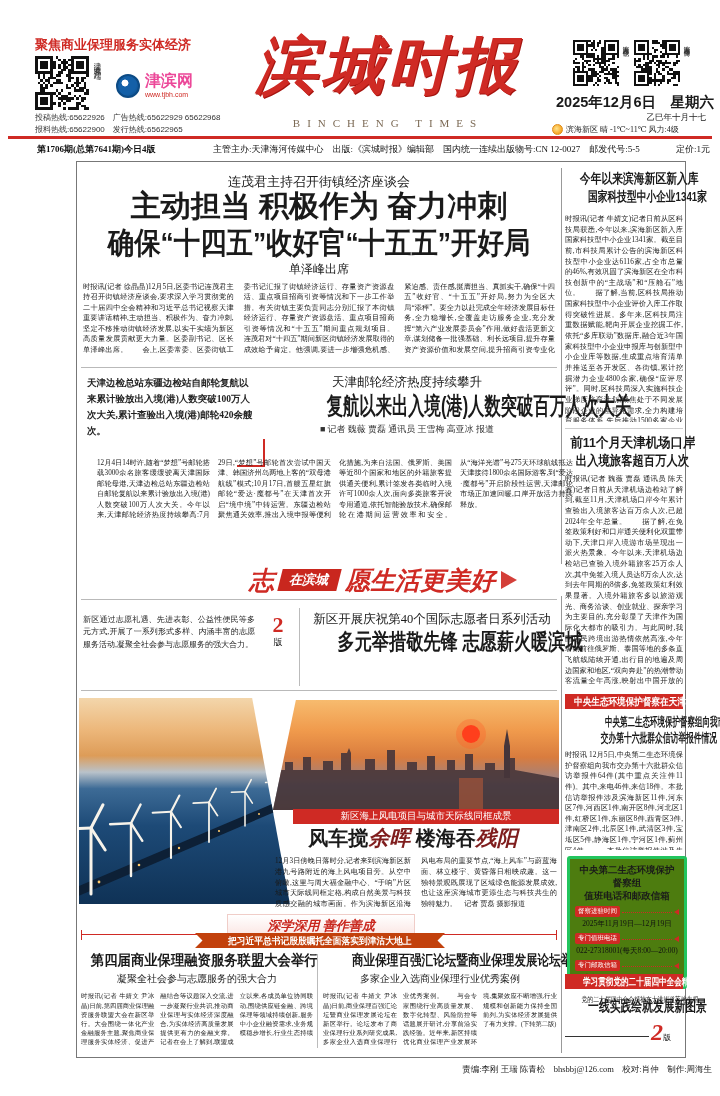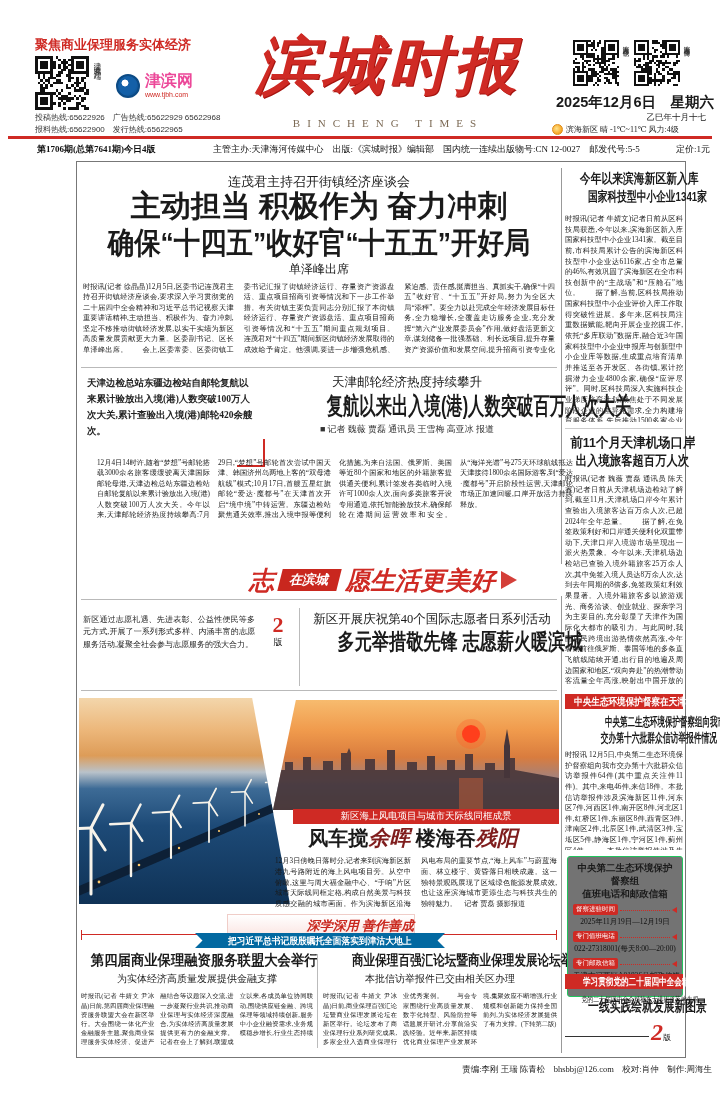--- a/index.html
+++ b/index.html
@@ -123,8 +123,8 @@
   .insp-band{top:532px;width:118px;}
   .insp-h{top:552px;font-size:12.5px;}
   .insp-bd{top:588px;height:100px;}
-  .contact{top:694px;left:490px;width:104px;border:1px solid #22c55e;border-radius:3px;
-      padding:5px 5px 15px;background:#737373;}
+  .contact{top:694px;left:490px;width:104px;border:3px solid #22c55e;border-radius:3px;
+      padding:5px 5px 3px;background:#4d7c0f;}
   .contact .t{text-align:center;font-weight:bold;font-size:9.5px;line-height:1.35;}
   .c-row{margin-top:4px;}
   .c-lab{display:flex;align-items:center;gap:2px;}

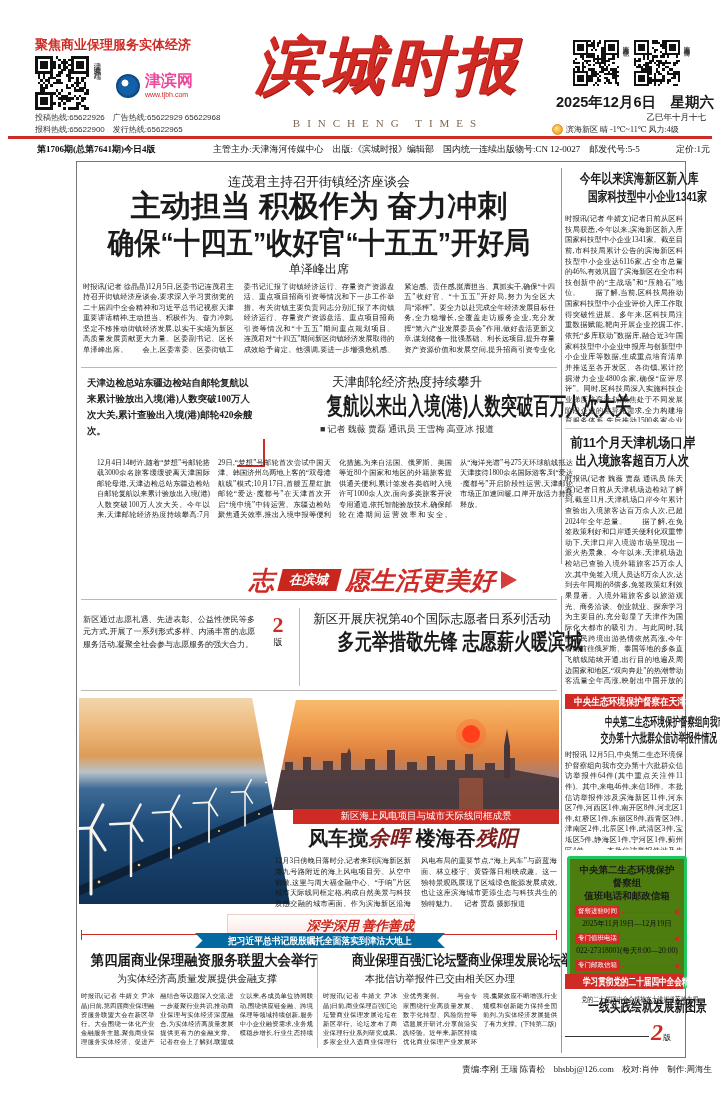--- a/index.html
+++ b/index.html
@@ -95,7 +95,7 @@
   .rails{top:772px;left:4px;width:476px;border-top:1px solid #cf2a24;}
   .rails::before,.rails::after{content:"";position:absolute;top:-5px;height:10px;border-left:1.5px solid #cf2a24;}
   .rails::before{left:0;} .rails::after{right:0;}
-  .ribbon-top{top:752px;left:150px;width:186px;text-align:right;font-size:13px;font-weight:bold;
+  .ribbon-top{top:752px;left:150px;width:186px;text-align:center;font-size:13px;font-weight:bold;
       font-style:italic;color:#c9271e;background:linear-gradient(#ffffff,#fbe4e1);
       border:1px solid #f0cdc8;padding:2px 0;}
   .ribbon-bot{top:771px;left:118px;width:250px;height:15px;background:#0369a1;color:#fff;

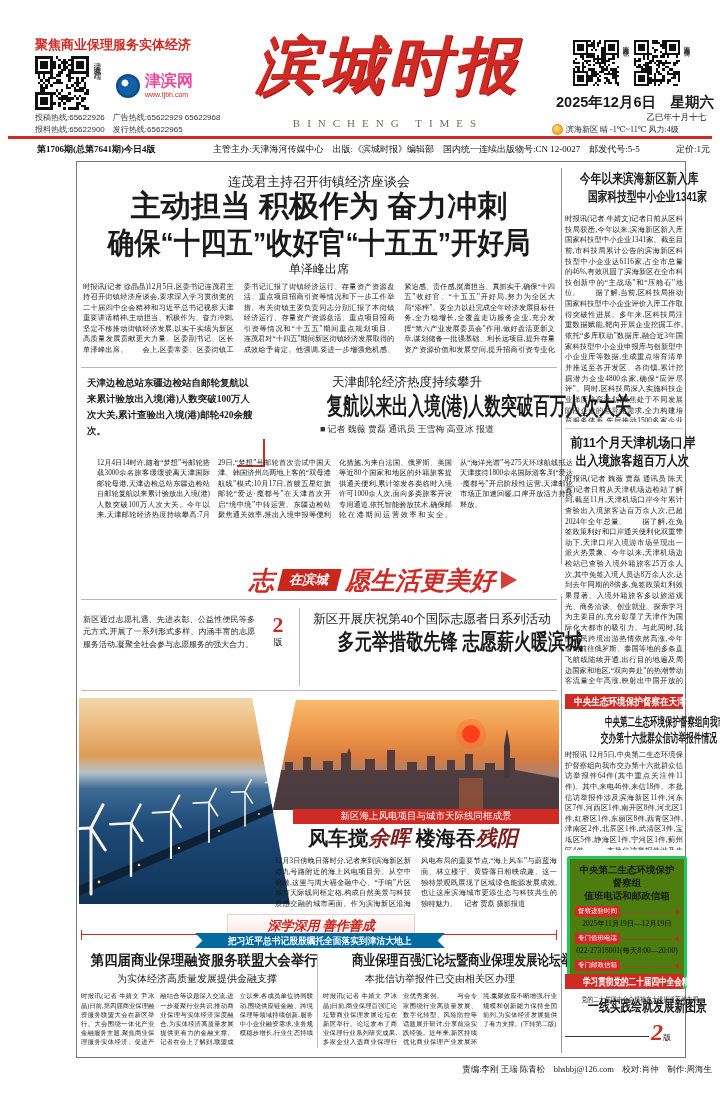--- a/index.html
+++ b/index.html
@@ -98,7 +98,7 @@
   .ribbon-top{top:752px;left:150px;width:186px;text-align:center;font-size:13px;font-weight:bold;
       font-style:italic;color:#c9271e;background:linear-gradient(#ffffff,#fbe4e1);
       border:1px solid #f0cdc8;padding:2px 0;}
-  .ribbon-bot{top:771px;left:118px;width:250px;height:15px;background:#0369a1;color:#fff;
+  .ribbon-bot{top:771px;left:118px;width:250px;height:15px;background:#c2410c;color:#fff;
       font-size:9.5px;line-height:15px;text-align:center;font-weight:bold;
       clip-path:polygon(0 0,100% 0,97% 50%,100% 100%,0 100%,3% 50%);}
   

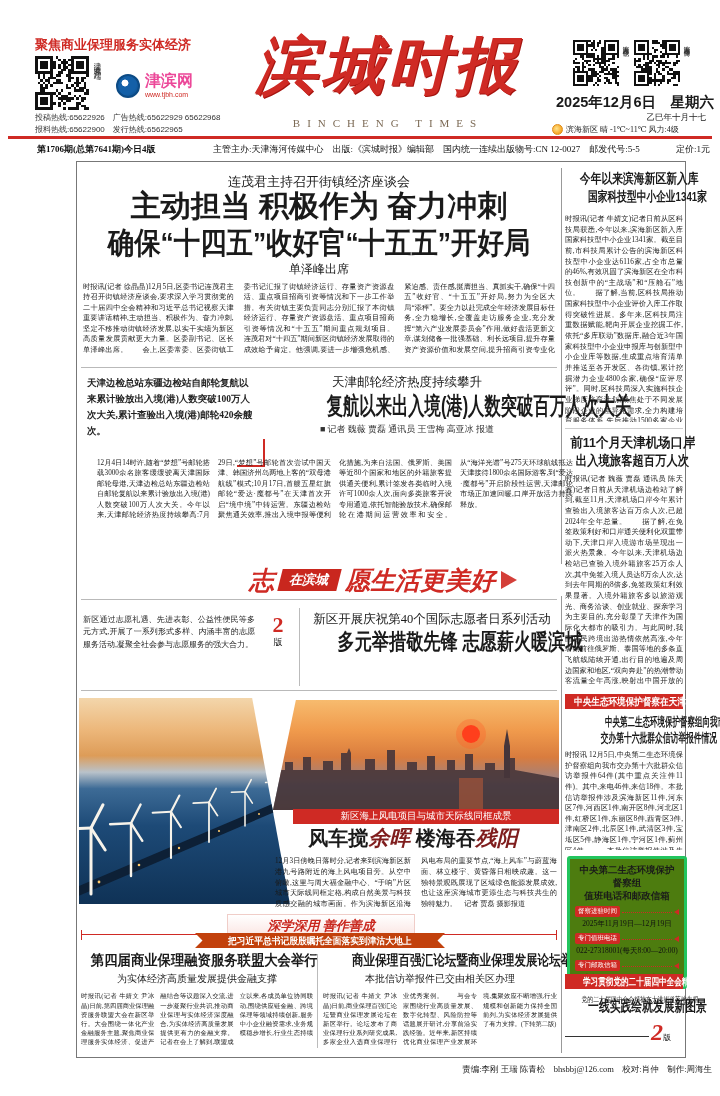--- a/index.html
+++ b/index.html
@@ -694,7 +694,7 @@
 
   <div class="bl b-art">
     <h3 class="sans"><span class="cx" style="--sx:.92;">第四届商业保理融资服务联盟大会举行</span></h3>
-    <div class="sub">为实体经济高质量发展提供金融支撑</div>
+    <div class="sub">凝聚全社会参与志愿服务的强大合力</div>
     <div class="bd">时报讯(记者 牛婧文 尹冰晶)日前,第四届商业保理融资服务联盟大会在新区举行。大会围绕一体化产业金融服务主题,聚焦商业保理服务实体经济、促进产融结合等议题深入交流,进一步凝聚行业共识,推动商业保理与实体经济深度融合,为实体经济高质量发展提供更有力的金融支撑。　　记者在会上了解到,联盟成立以来,各成员单位协同联动,围绕供应链金融、跨境保理等领域持续创新,服务中小企业融资需求,业务规模稳步增长,行业生态持续优化,为区域经济发展注入金融活水。(下转第二版)</div>
   </div>
   <div class="b-vdiv"></div>

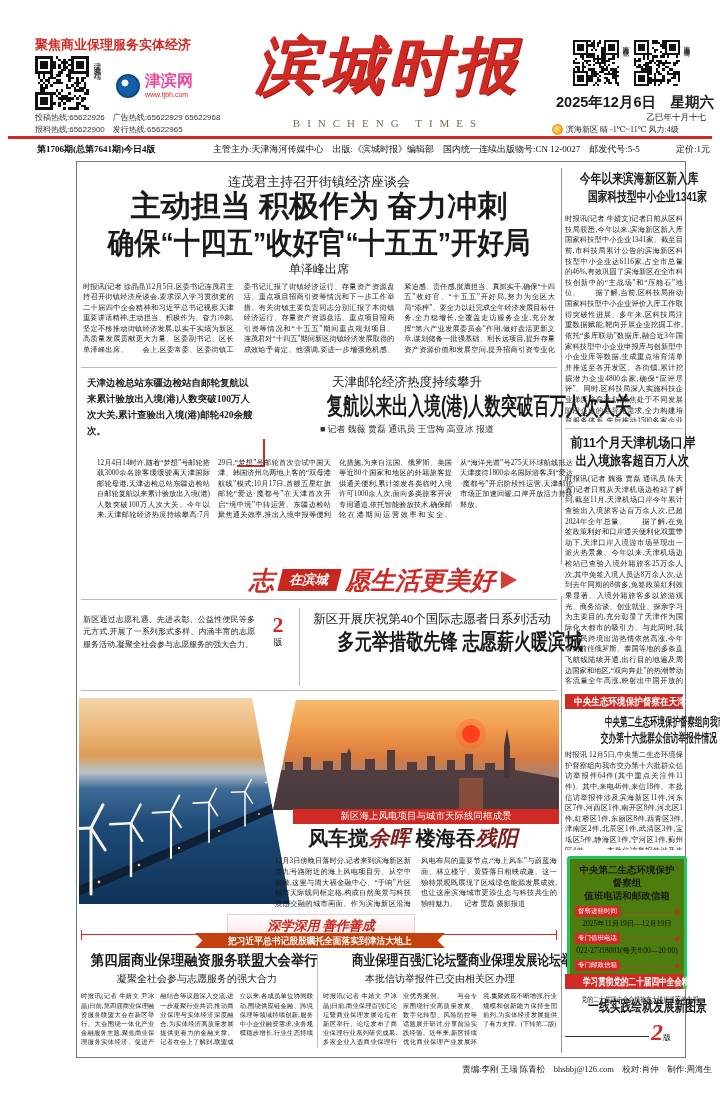--- a/index.html
+++ b/index.html
@@ -700,7 +700,7 @@
   <div class="b-vdiv"></div>
   <div class="br b-art">
     <h3 class="sans"><span class="cx" style="--sx:.8;">商业保理百强汇论坛暨商业保理发展论坛举行</span></h3>
-    <div class="sub">本批信访举报件已交由相关区办理</div>
+    <div class="sub">多家企业入选商业保理行业优秀案例</div>
     <div class="bd">时报讯(记者 牛婧文 尹冰晶)日前,商业保理百强汇论坛暨商业保理发展论坛在新区举行。论坛发布了商业保理行业系列研究成果,多家企业入选商业保理行业优秀案例。　　与会专家围绕行业高质量发展、数字化转型、风险防控等话题展开研讨,分享前沿实践经验。近年来,新区持续优化商业保理产业发展环境,集聚效应不断增强,行业规模和创新能力保持全国前列,为实体经济发展提供了有力支撑。(下转第二版)</div>
   </div>
 

